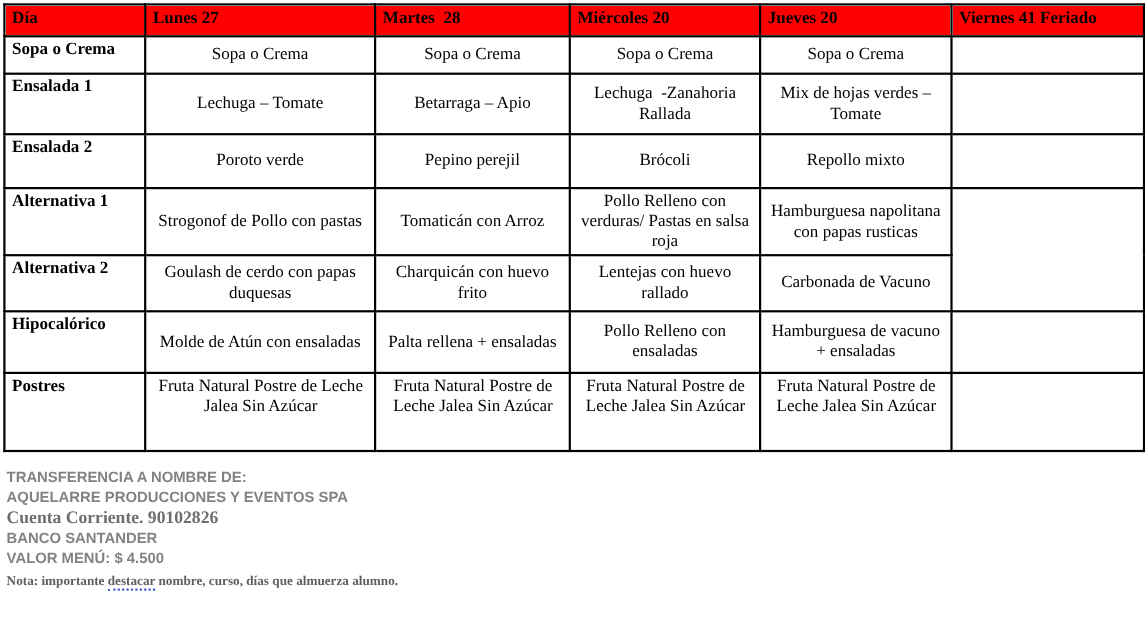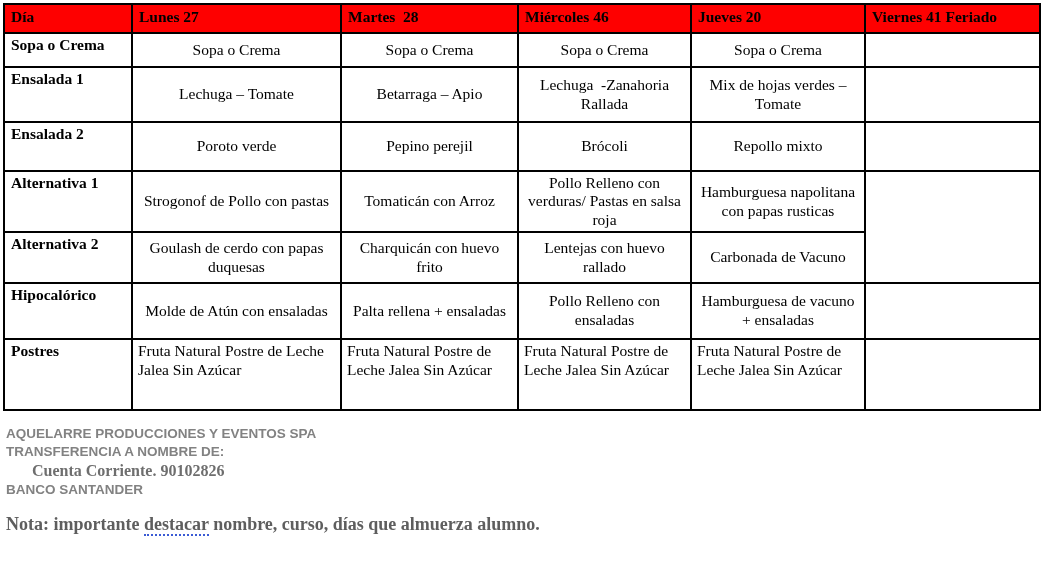--- a/index.html
+++ b/index.html
@@ -125,7 +125,7 @@
       <th>Día</th>
       <th>Lunes 27</th>
       <th>Martes  28</th>
-      <th>Miércoles 46</th>
+      <th>Miércoles 20</th>
       <th>Jueves 20</th>
       <th>Viernes 41 Feriado</th>
     </tr>

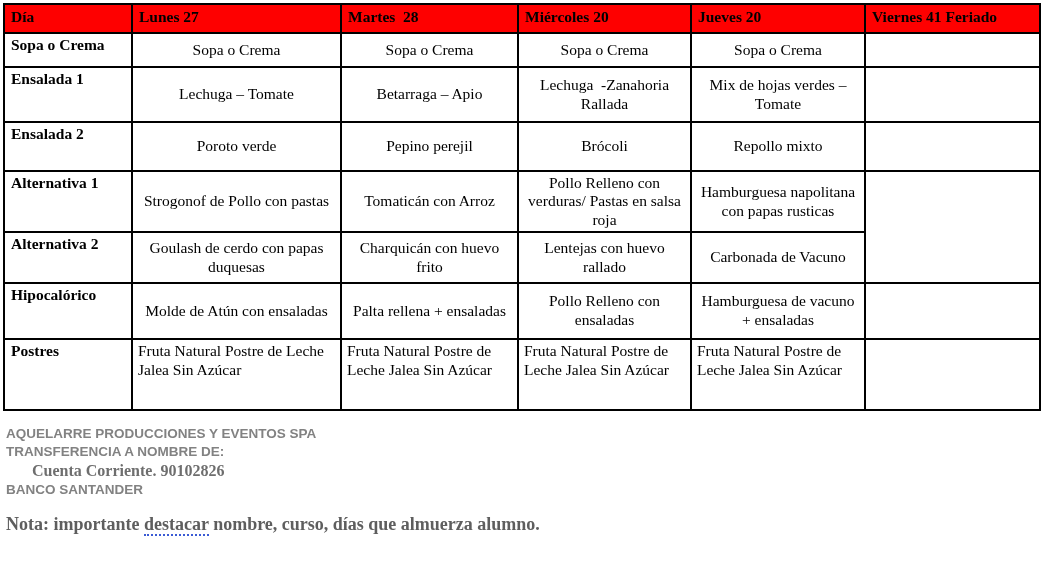--- a/index.html
+++ b/index.html
@@ -56,7 +56,7 @@
   }
   td.vtop { vertical-align: top; }
   tr.postres td {
-    text-align: left;
+    text-align: center;
     vertical-align: top;
     padding: 2px 4px 0 5px;
   }

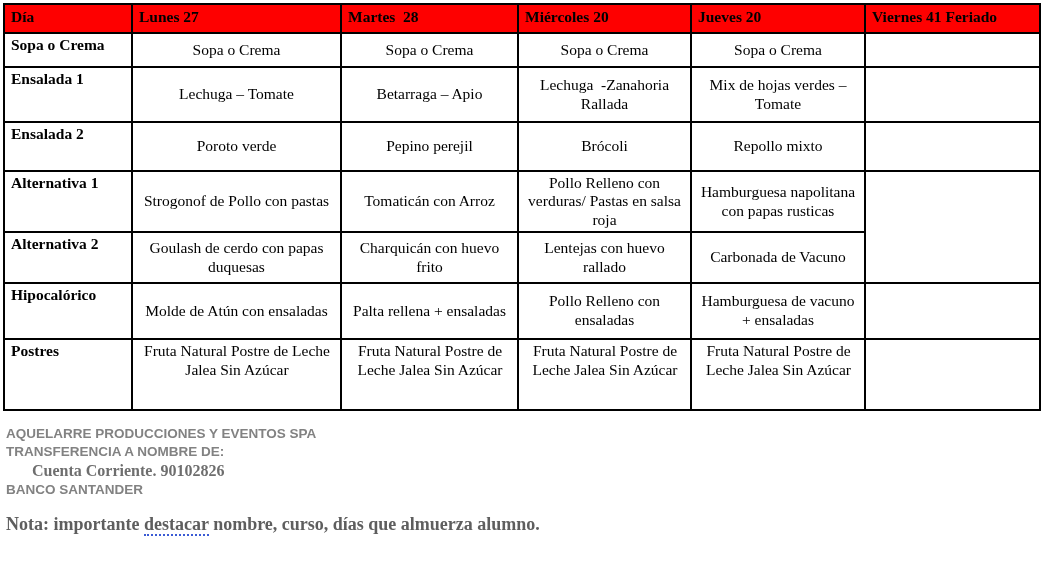--- a/index.html
+++ b/index.html
@@ -195,8 +195,8 @@
     </table>
 
   <div class="footer">
+    <div class="f-sans">TRANSFERENCIA A NOMBRE DE:</div>
     <div class="f-sans">AQUELARRE PRODUCCIONES Y EVENTOS SPA</div>
-    <div class="f-sans">TRANSFERENCIA A NOMBRE DE:</div>
     <div class="f-serif">Cuenta Corriente. 90102826</div>
     <div class="f-sans">BANCO SANTANDER</div>
     <div class="f-nota"><span>Nota: importante </span><span class="squiggle">destacar</span><span> nombre, curso, días que almuerza alumno.</span></div>

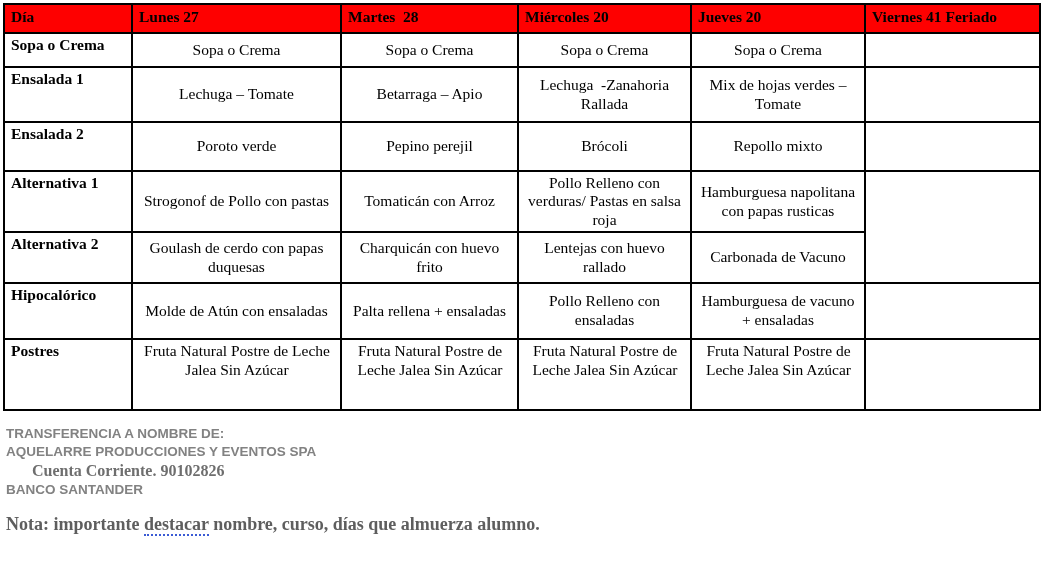--- a/index.html
+++ b/index.html
@@ -89,7 +89,6 @@
     font-size: 16px;
     line-height: 20px;
     color: #6e6e6e;
-    margin-left: 26px;
   }
   .f-nota {
     font-family: "Liberation Serif", serif;

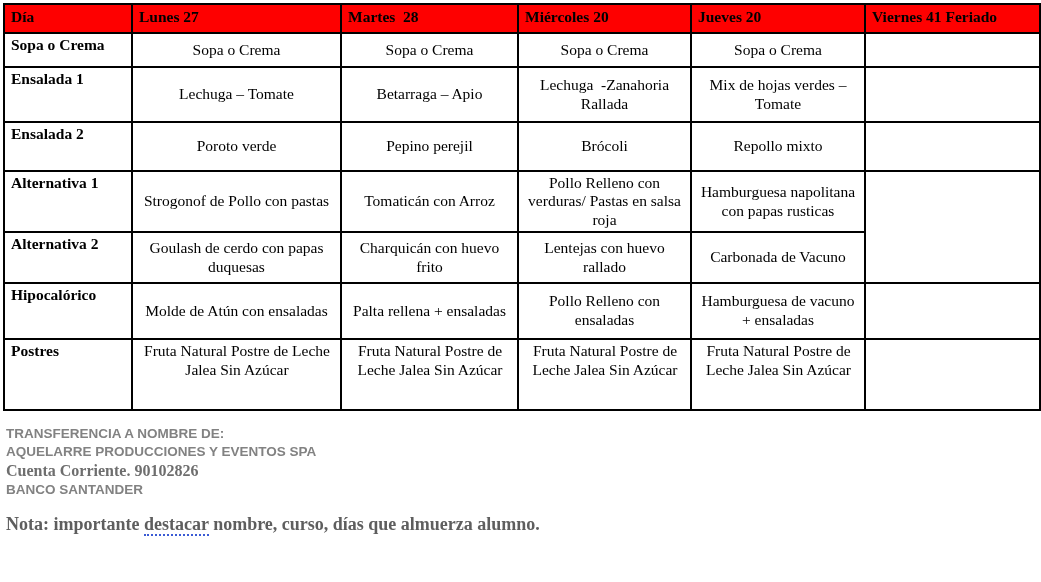--- a/index.html
+++ b/index.html
@@ -198,6 +198,7 @@
     <div class="f-sans">AQUELARRE PRODUCCIONES Y EVENTOS SPA</div>
     <div class="f-serif">Cuenta Corriente. 90102826</div>
     <div class="f-sans">BANCO SANTANDER</div>
+    <div class="f-sans">VALOR MENÚ: $ 4.500</div>
     <div class="f-nota"><span>Nota: importante </span><span class="squiggle">destacar</span><span> nombre, curso, días que almuerza alumno.</span></div>
   </div>
 

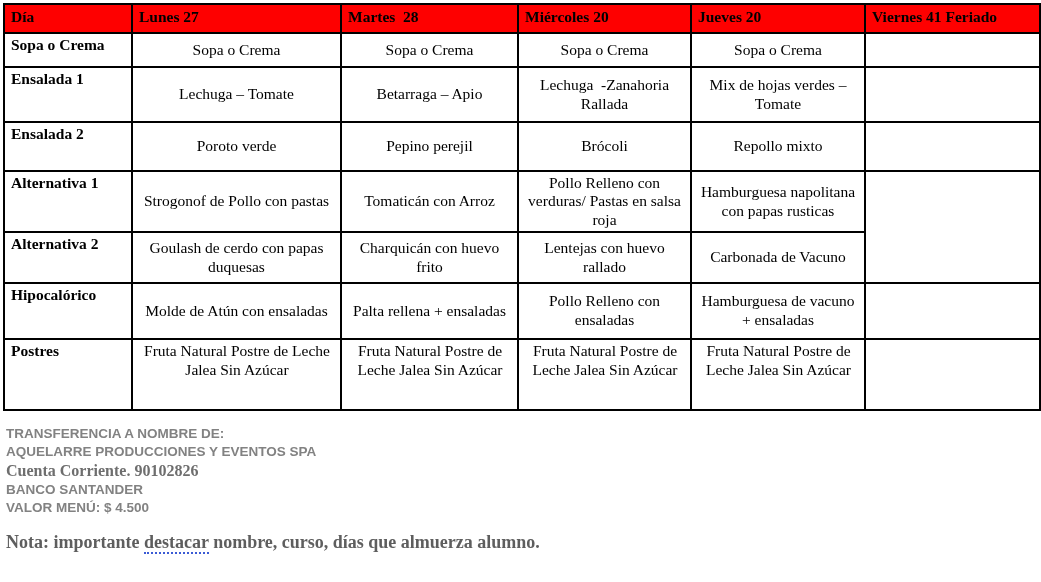--- a/index.html
+++ b/index.html
@@ -93,11 +93,11 @@
   .f-nota {
     font-family: "Liberation Serif", serif;
     font-weight: bold;
-    font-size: 18px;
+    font-size: 12px;
     line-height: 22px;
     color: #5e5e5e;
     white-space: pre-wrap;
-    margin-top: 14px;
+    margin-top: 0;
   }
   .squiggle {
     border-bottom: 2px dotted #3b5bd5;

